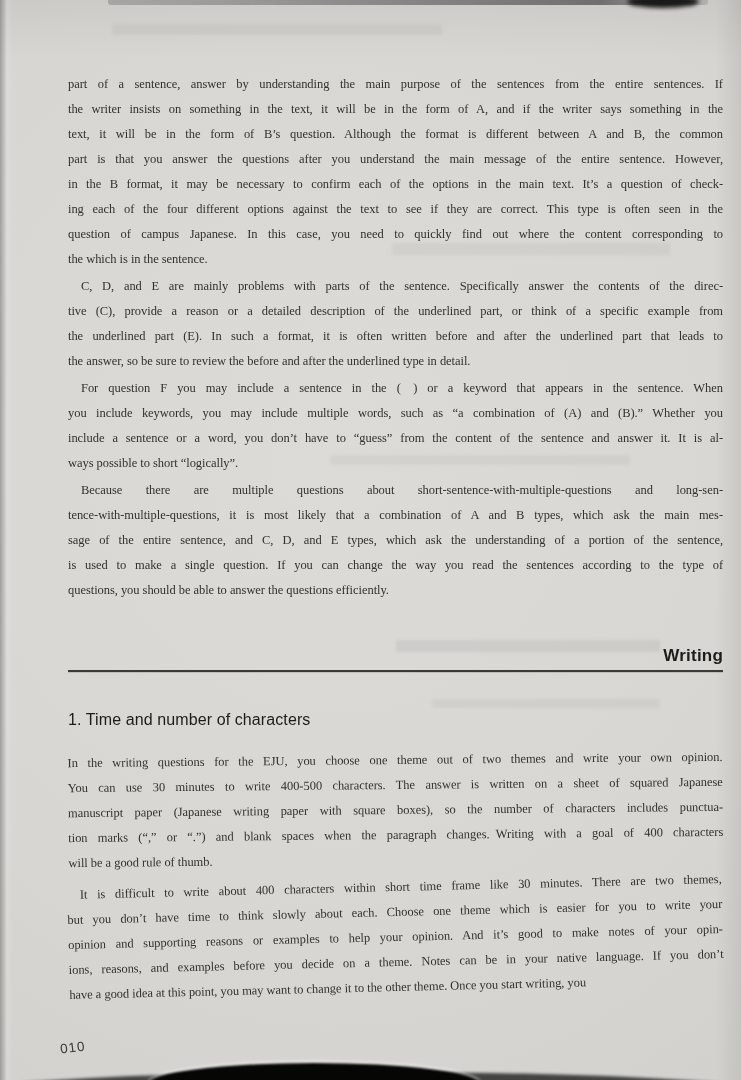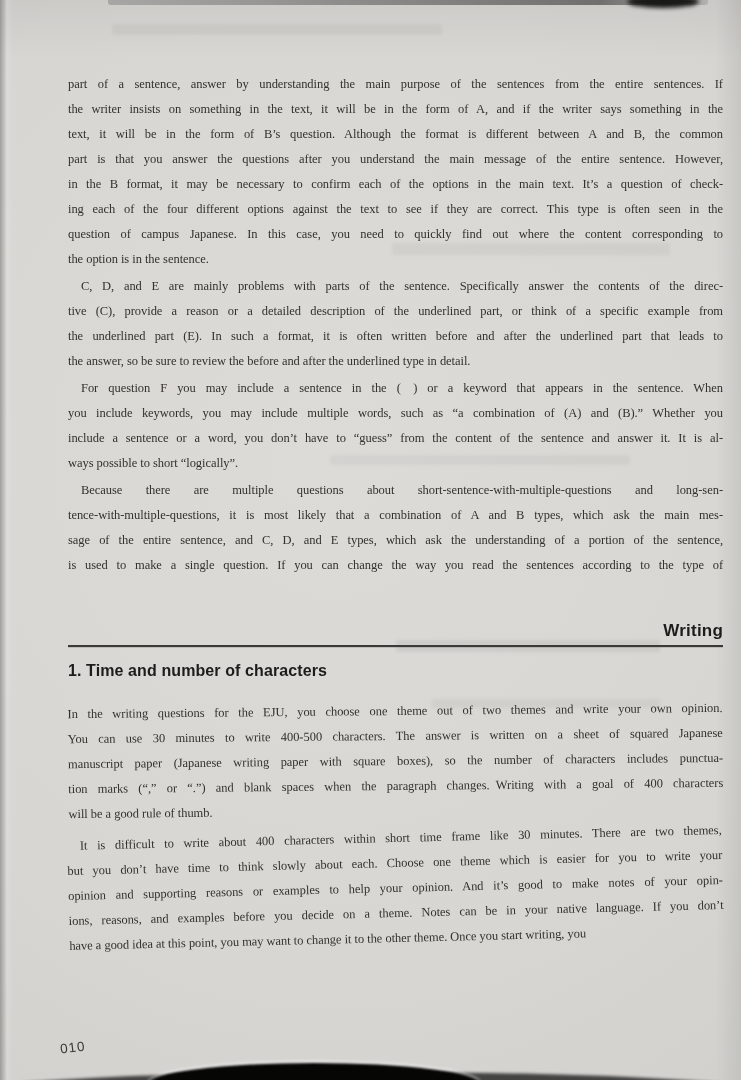--- a/index.html
+++ b/index.html
@@ -106,7 +106,7 @@
         <div class="line">in the B format, it may be necessary to confirm each of the options in the main text. It’s a question of check-</div>
         <div class="line">ing each of the four different options against the text to see if they are correct. This type is often seen in the</div>
         <div class="line">question of campus Japanese. In this case, you need to quickly find out where the content corresponding to</div>
-        <div class="line last">the option is in the sentence.</div>
+        <div class="line last">the which is in the sentence.</div>
       </div>
       <div class="para b1">
         <div class="line indent">C, D, and E are mainly problems with parts of the sentence. Specifically answer the contents of the direc-</div>

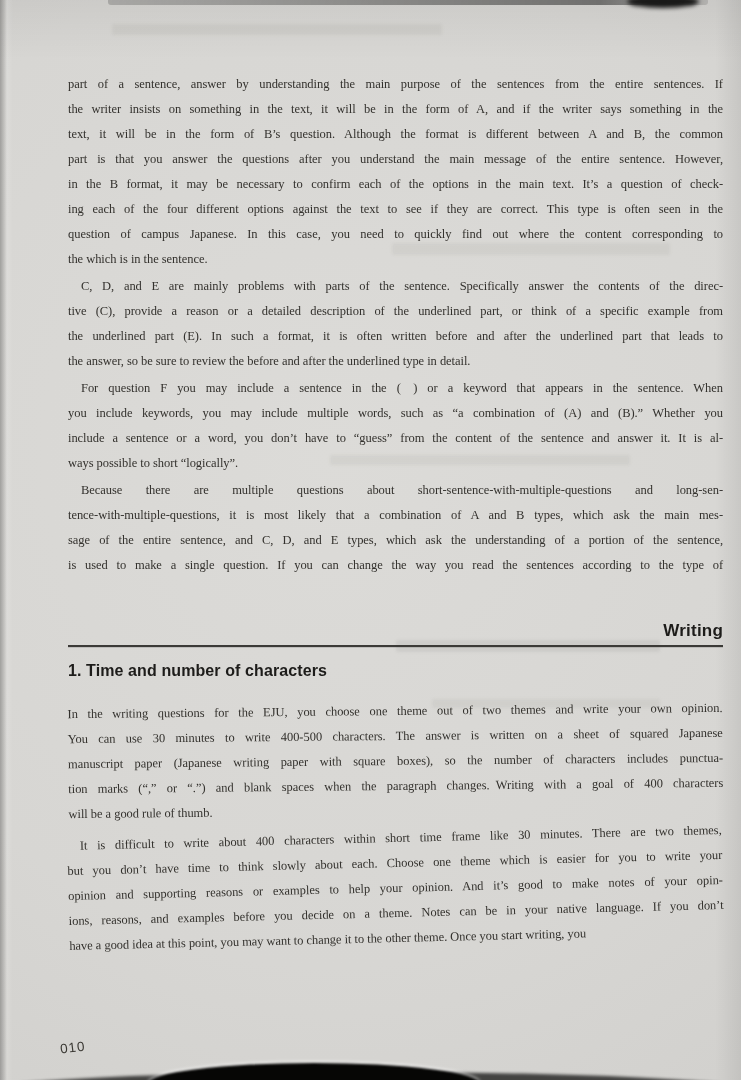--- a/index.html
+++ b/index.html
@@ -125,6 +125,7 @@
         <div class="line">tence-with-multiple-questions, it is most likely that a combination of A and B types, which ask the main mes-</div>
         <div class="line">sage of the entire sentence, and C, D, and E types, which ask the understanding of a portion of the sentence,</div>
         <div class="line">is used to make a single question. If you can change the way you read the sentences according to the type of</div>
+        <div class="line last">questions, you should be able to answer the questions efficiently.</div>
       </div>
       <div class="h1-block b4">
         <div class="h1">Writing</div>

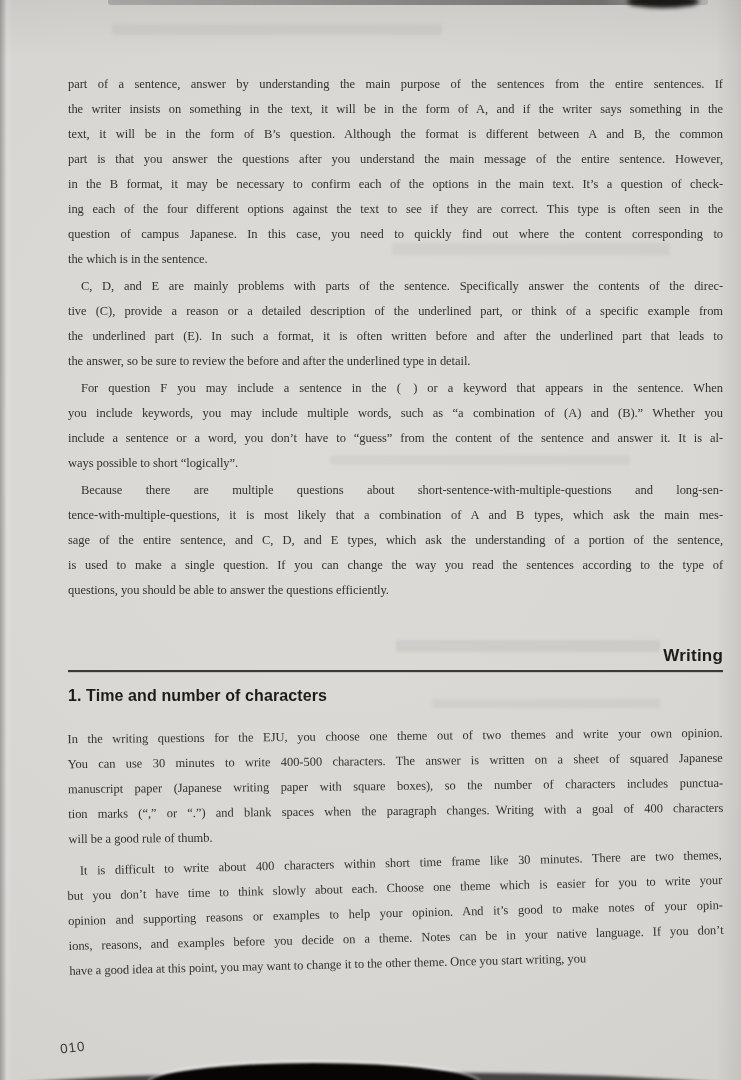--- a/index.html
+++ b/index.html
@@ -35,9 +35,9 @@
   }
   .rule{height:2px;background:#3b3a37;margin-top:4px;box-shadow:0 1px 0 rgba(0,0,0,0.12);}
   .h2{
-    margin-top:14px;
+    margin-top:38px;
     font-family:"Liberation Sans","DejaVu Sans",sans-serif;
-    font-weight:bold;font-size:16px;line-height:20px;
+    font-weight:normal;font-size:16px;line-height:20px;
     color:#1d1c1a;letter-spacing:0.1px;
   }
   

